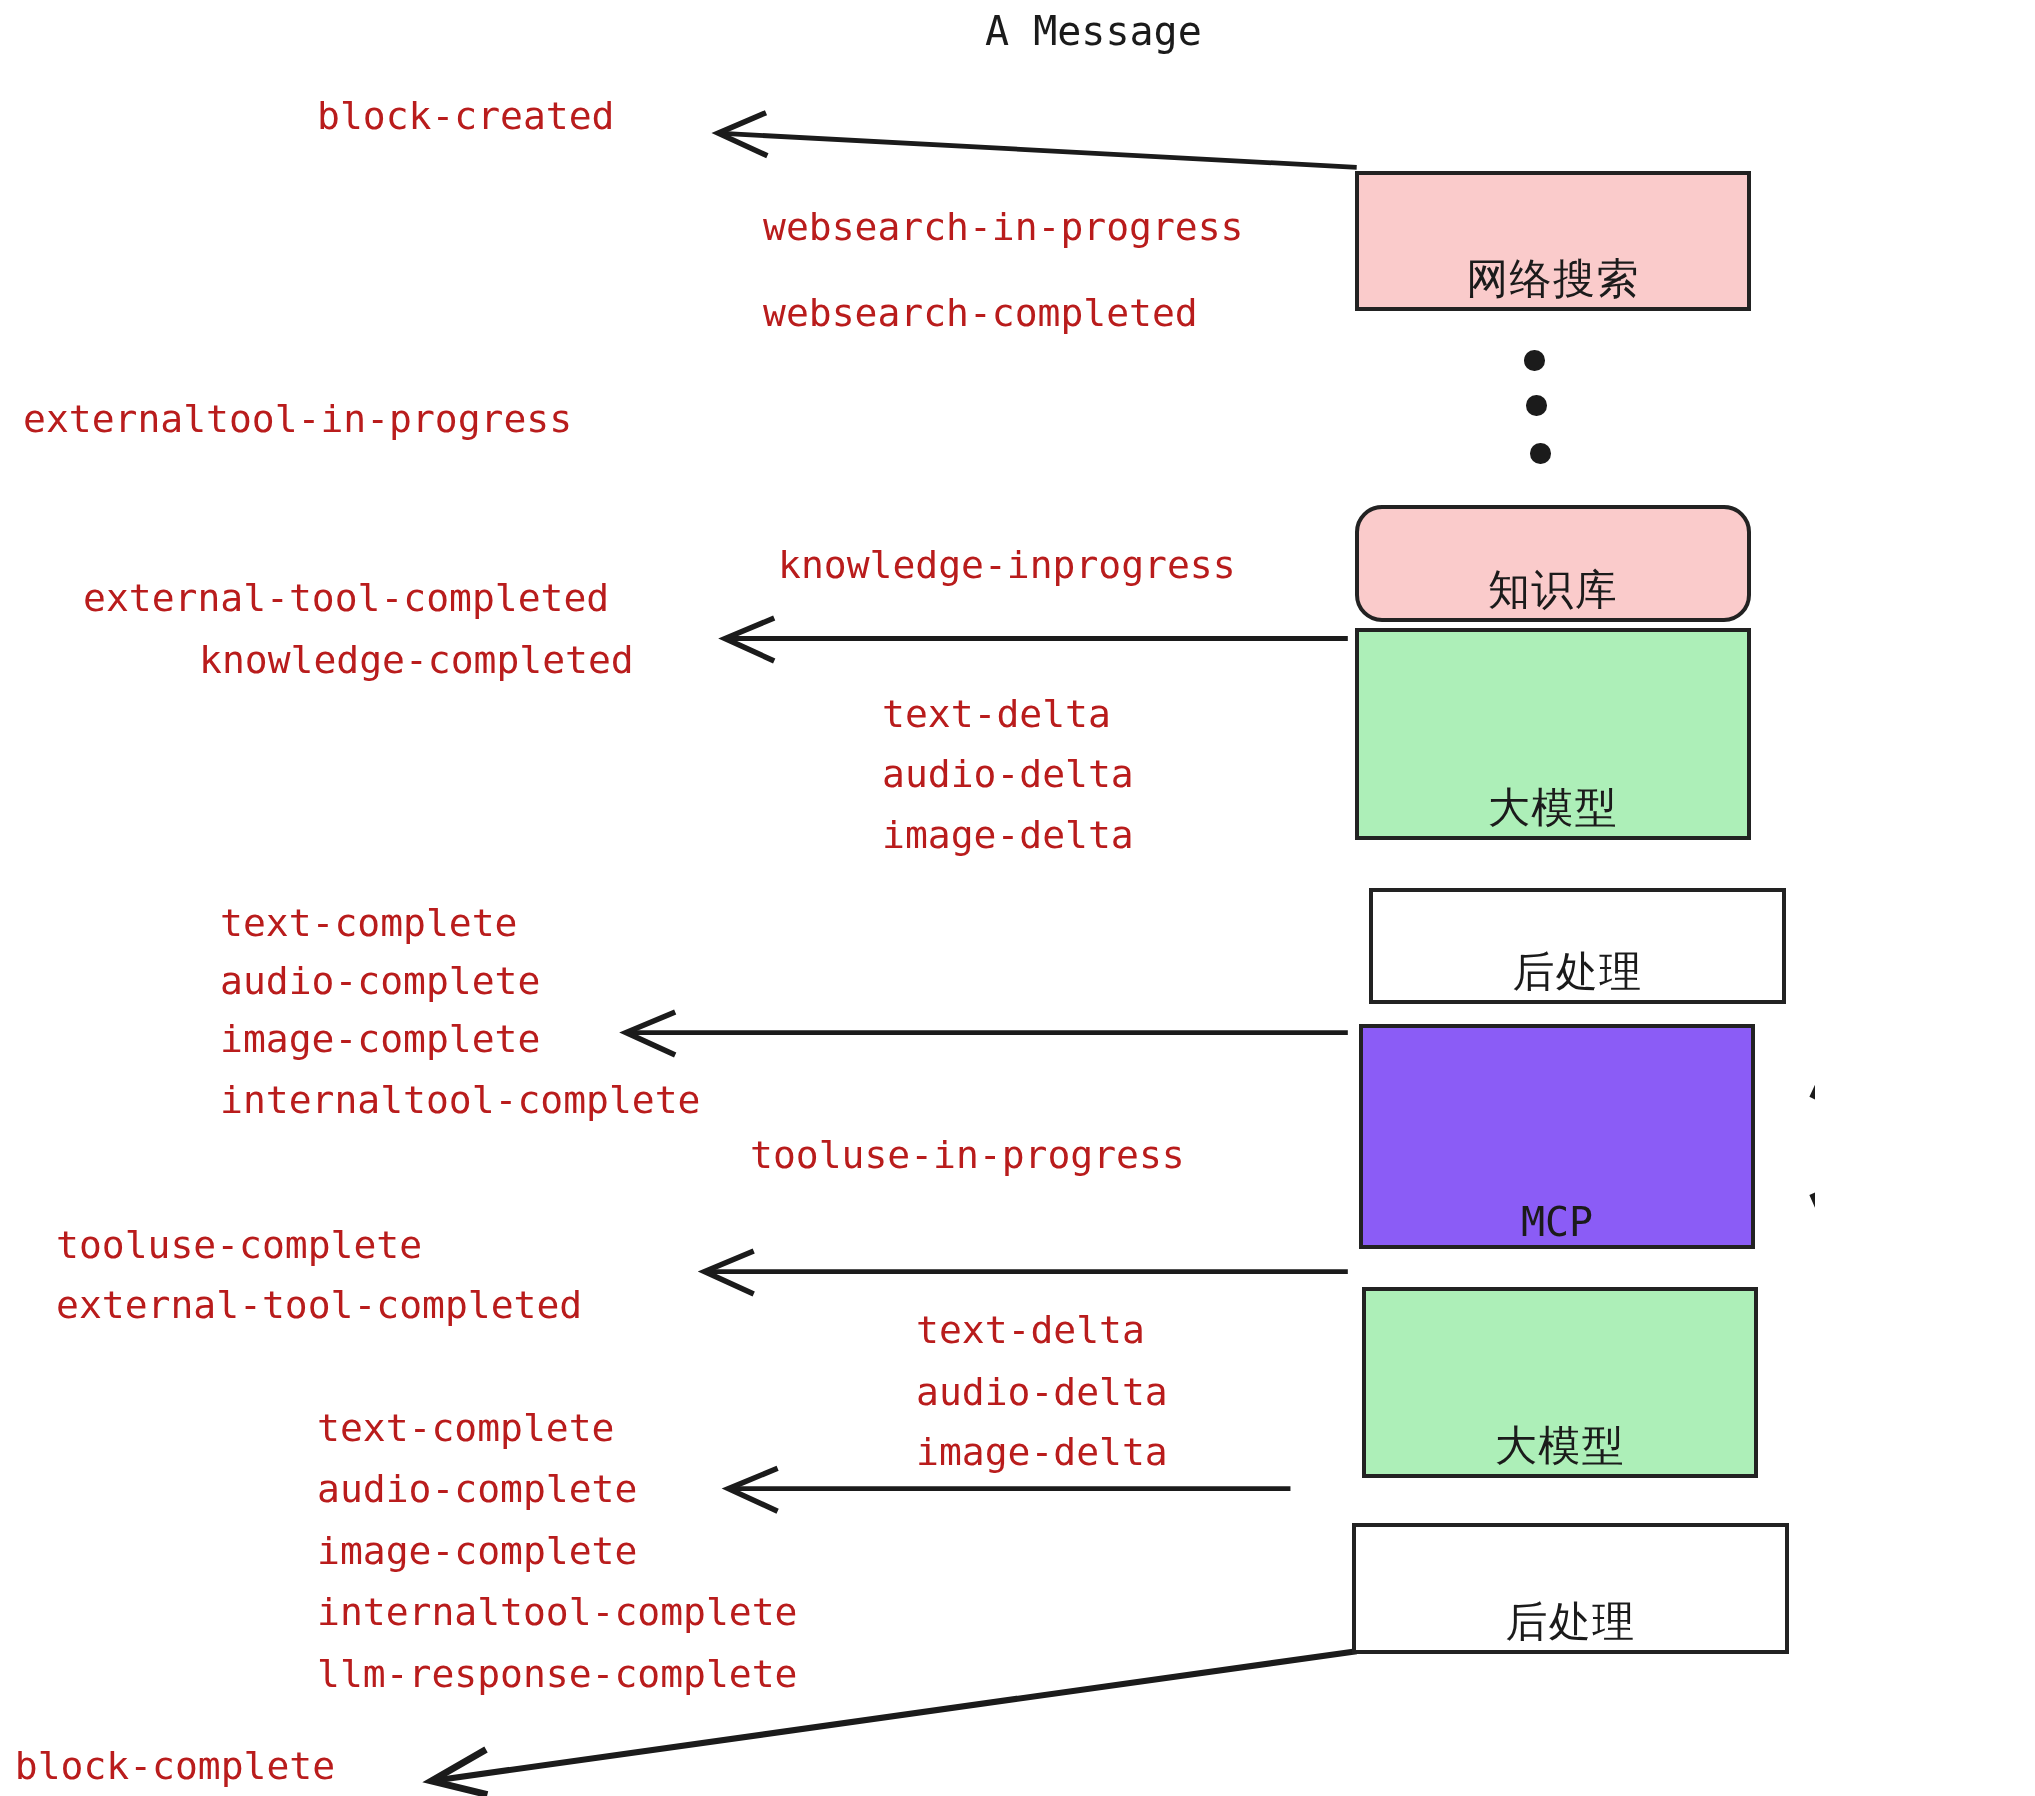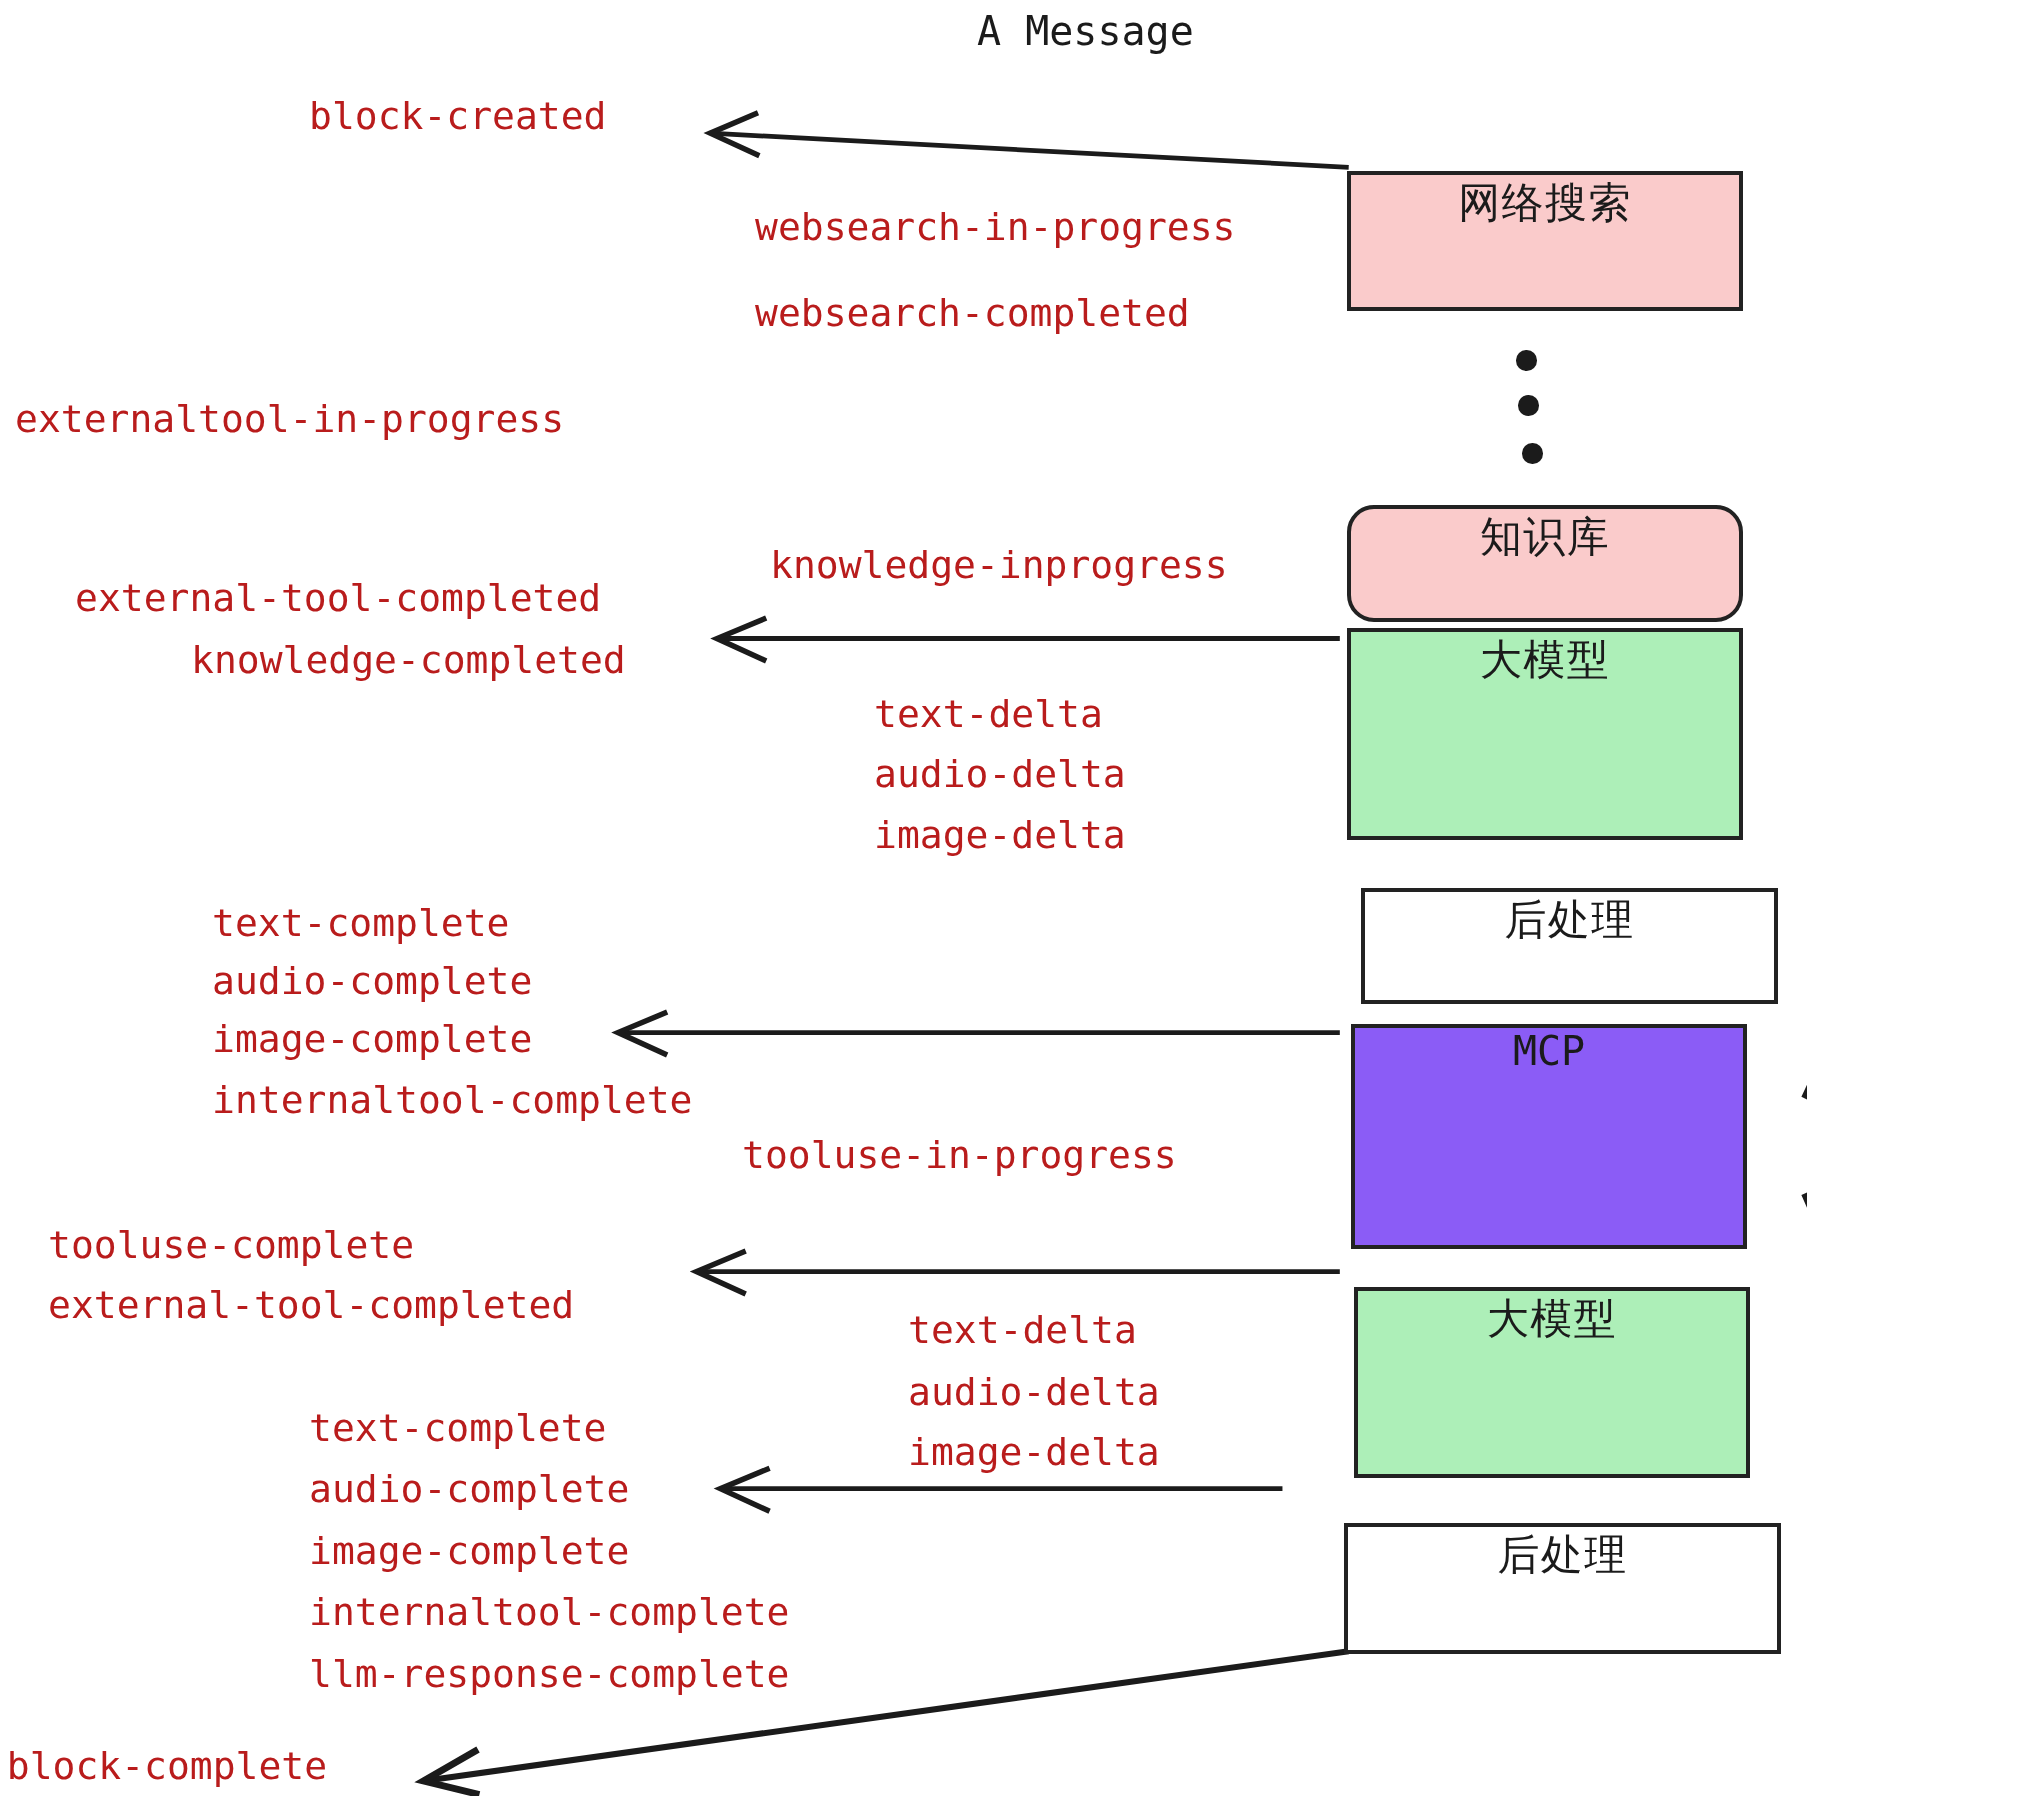--- a/index.html
+++ b/index.html
@@ -9,6 +9,7 @@
     background:#ffffff;
     font-family:"DejaVu Sans Mono", monospace;
     overflow:hidden;
+    margin-left:8px;
   }
   .lbl{
     position:absolute;

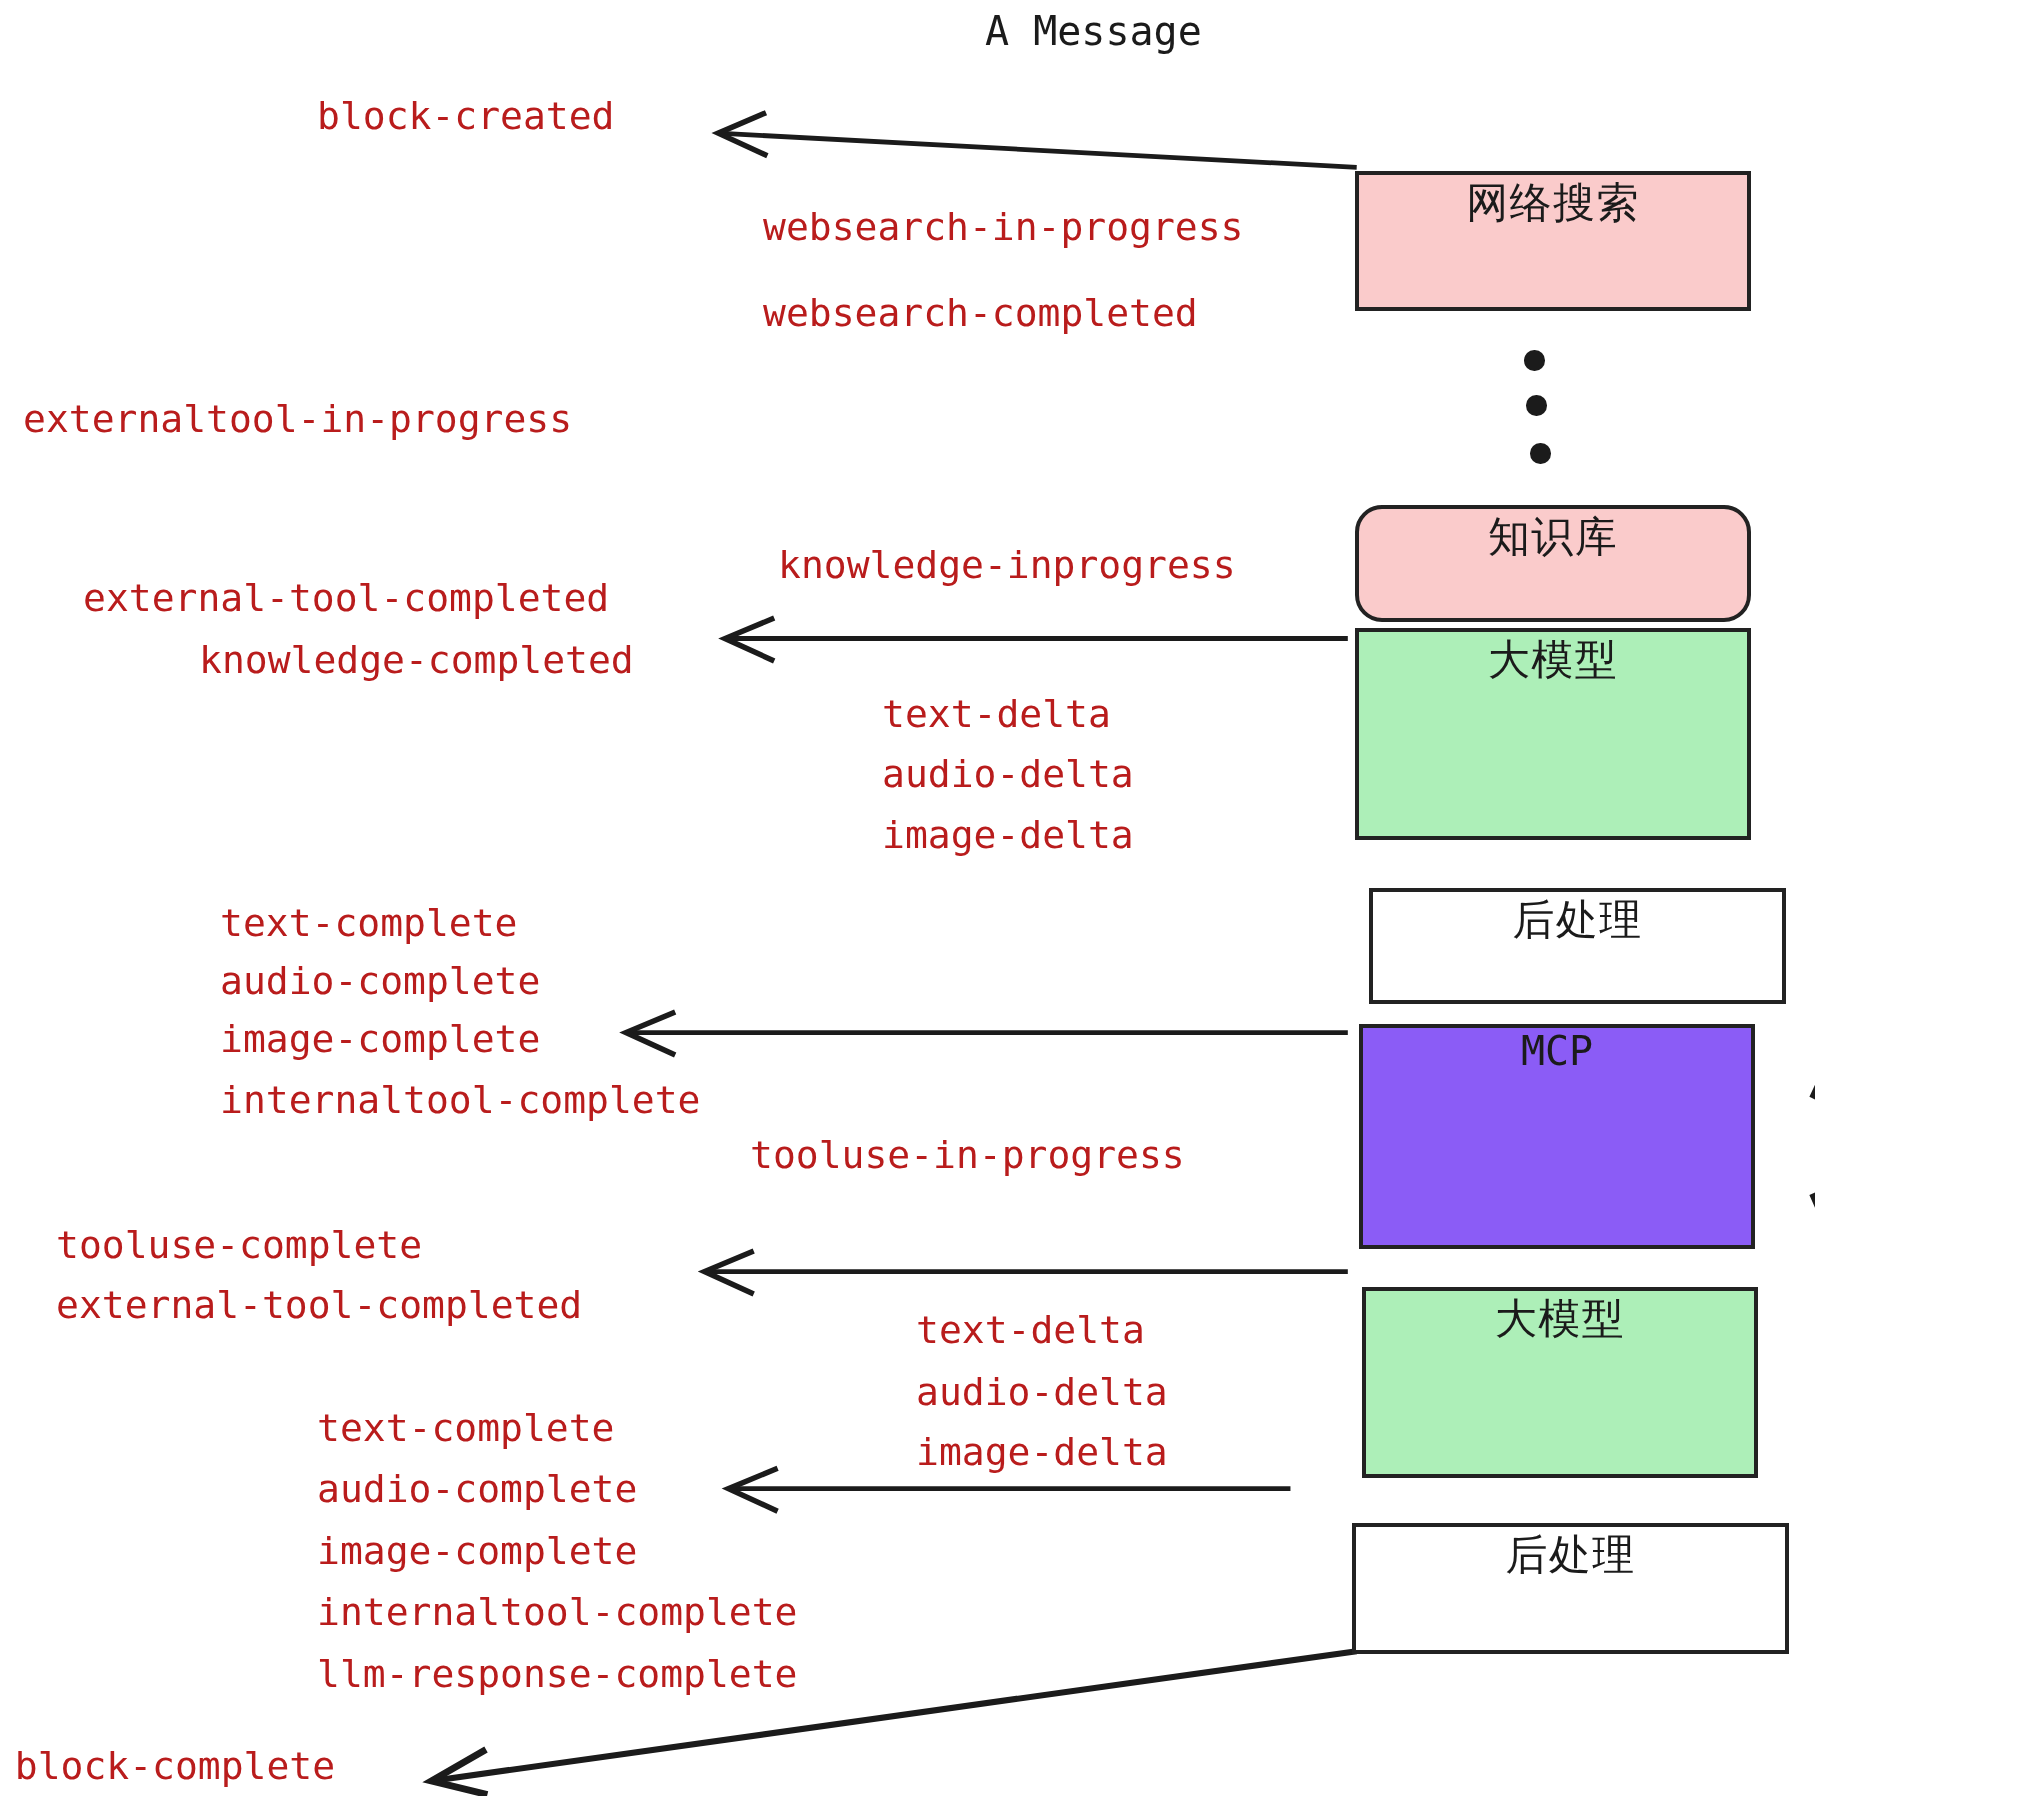--- a/index.html
+++ b/index.html
@@ -32,7 +32,7 @@
     box-sizing:border-box;
     border:4.1px solid #222222;
     display:flex;
-    align-items:flex-start;
+    align-items:flex-end;
     justify-content:center;
     color:#1b1b1b;
     font-family:"DejaVu Sans","Liberation Sans",sans-serif;

